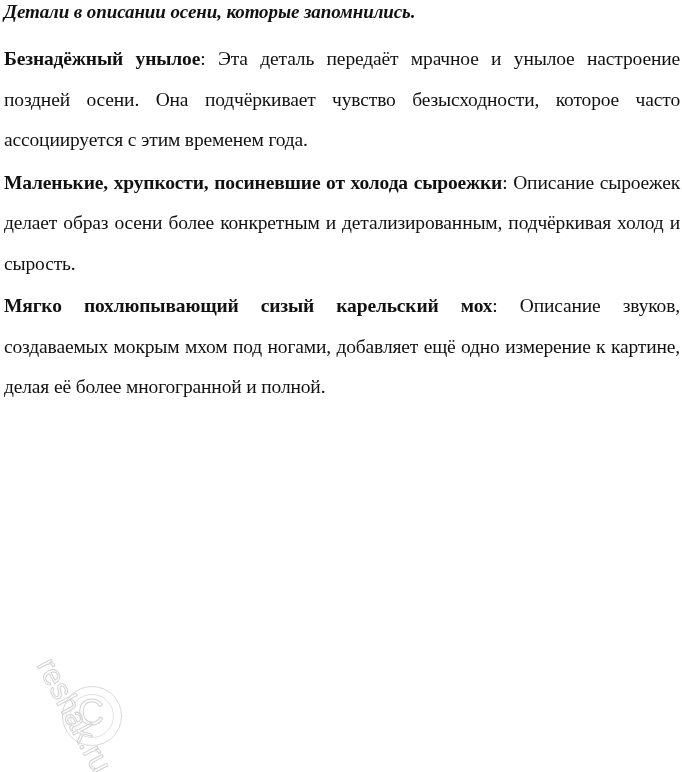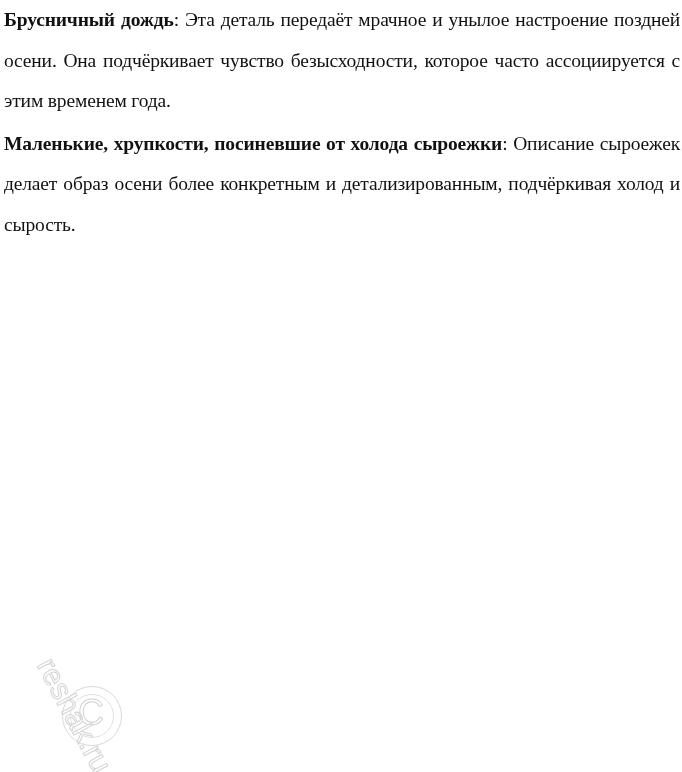--- a/index.html
+++ b/index.html
@@ -95,6 +95,7 @@
 <body>
 
 <div class="doc">
+  <div class="title">Детали в описании осени, которые запомнились.</div>
 
   <p class="para"><span class="term">Брусничный дождь</span><span>:</span><span> Эта деталь передаёт мрачное и унылое настроение поздней осени. Она подчёркивает чувство безысходности, которое часто ассоциируется с этим временем года.</span></p>
 

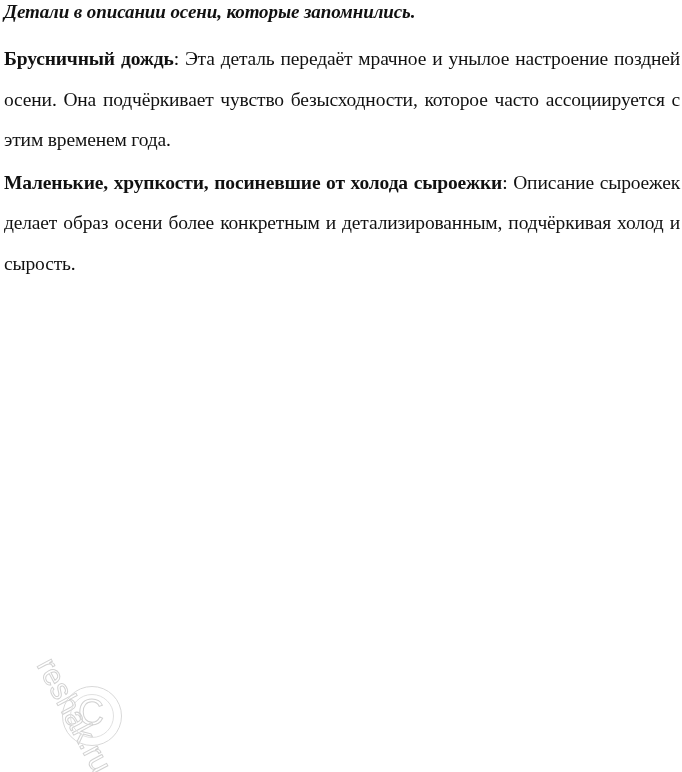--- a/index.html
+++ b/index.html
@@ -97,7 +97,7 @@
 <div class="doc">
   <div class="title">Детали в описании осени, которые запомнились.</div>
 
-  <p class="para"><span class="term">Брусничный дождь</span><span>:</span><span> Эта деталь передаёт мрачное и унылое настроение поздней осени. Она подчёркивает чувство безысходности, которое часто ассоциируется с этим временем года.</span></p>
+  <p class="para"><span class="term">Безнадёжный унылое</span><span>:</span><span> Эта деталь передаёт мрачное и унылое настроение поздней осени. Она подчёркивает чувство безысходности, которое часто ассоциируется с этим временем года.</span></p>
 
 
   <p class="para"><span class="term">Маленькие, хрупкости, посиневшие от холода сыроежки</span><span>:</span><span> Описание сыроежек делает образ осени более конкретным и детализированным, подчёркивая холод и сырость.</span></p>

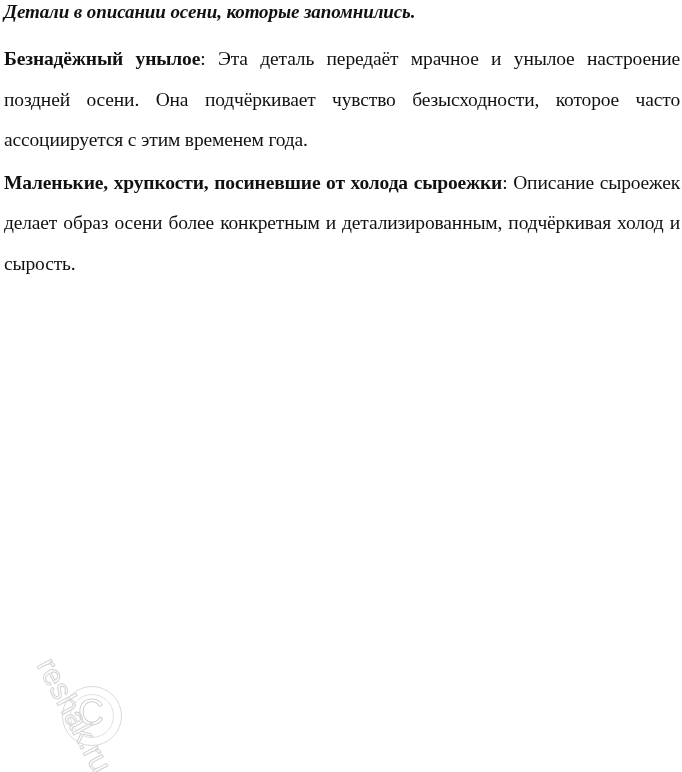--- a/index.html
+++ b/index.html
@@ -104,6 +104,7 @@
 
 
 
+  <p class="para"><span class="term">Мягко похлюпывающий сизый карельский мох</span><span>:</span><span> Описание звуков, создаваемых мокрым мхом под ногами, добавляет ещё одно измерение к картине, делая её более многогранной и полной.</span></p>
 </div>
 
 <div class="watermark">

